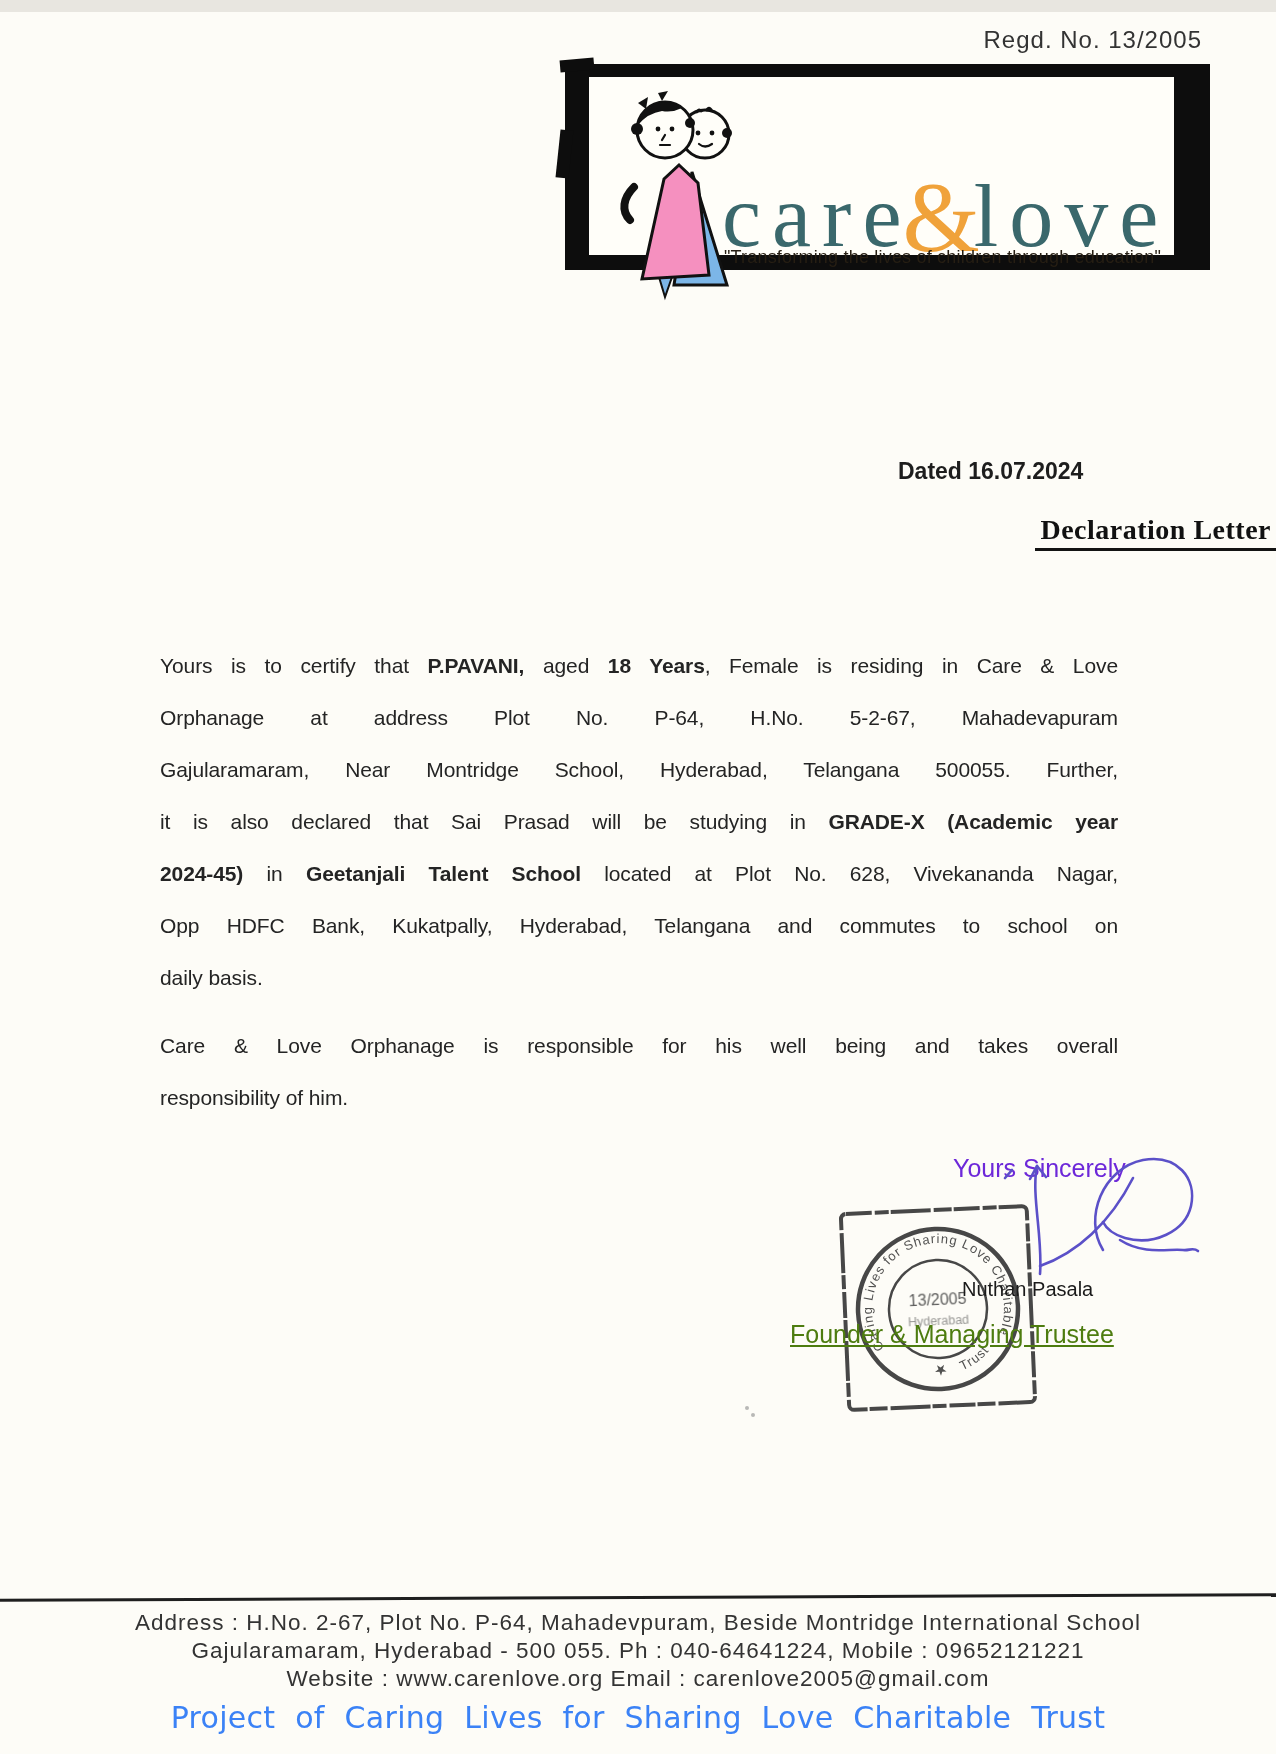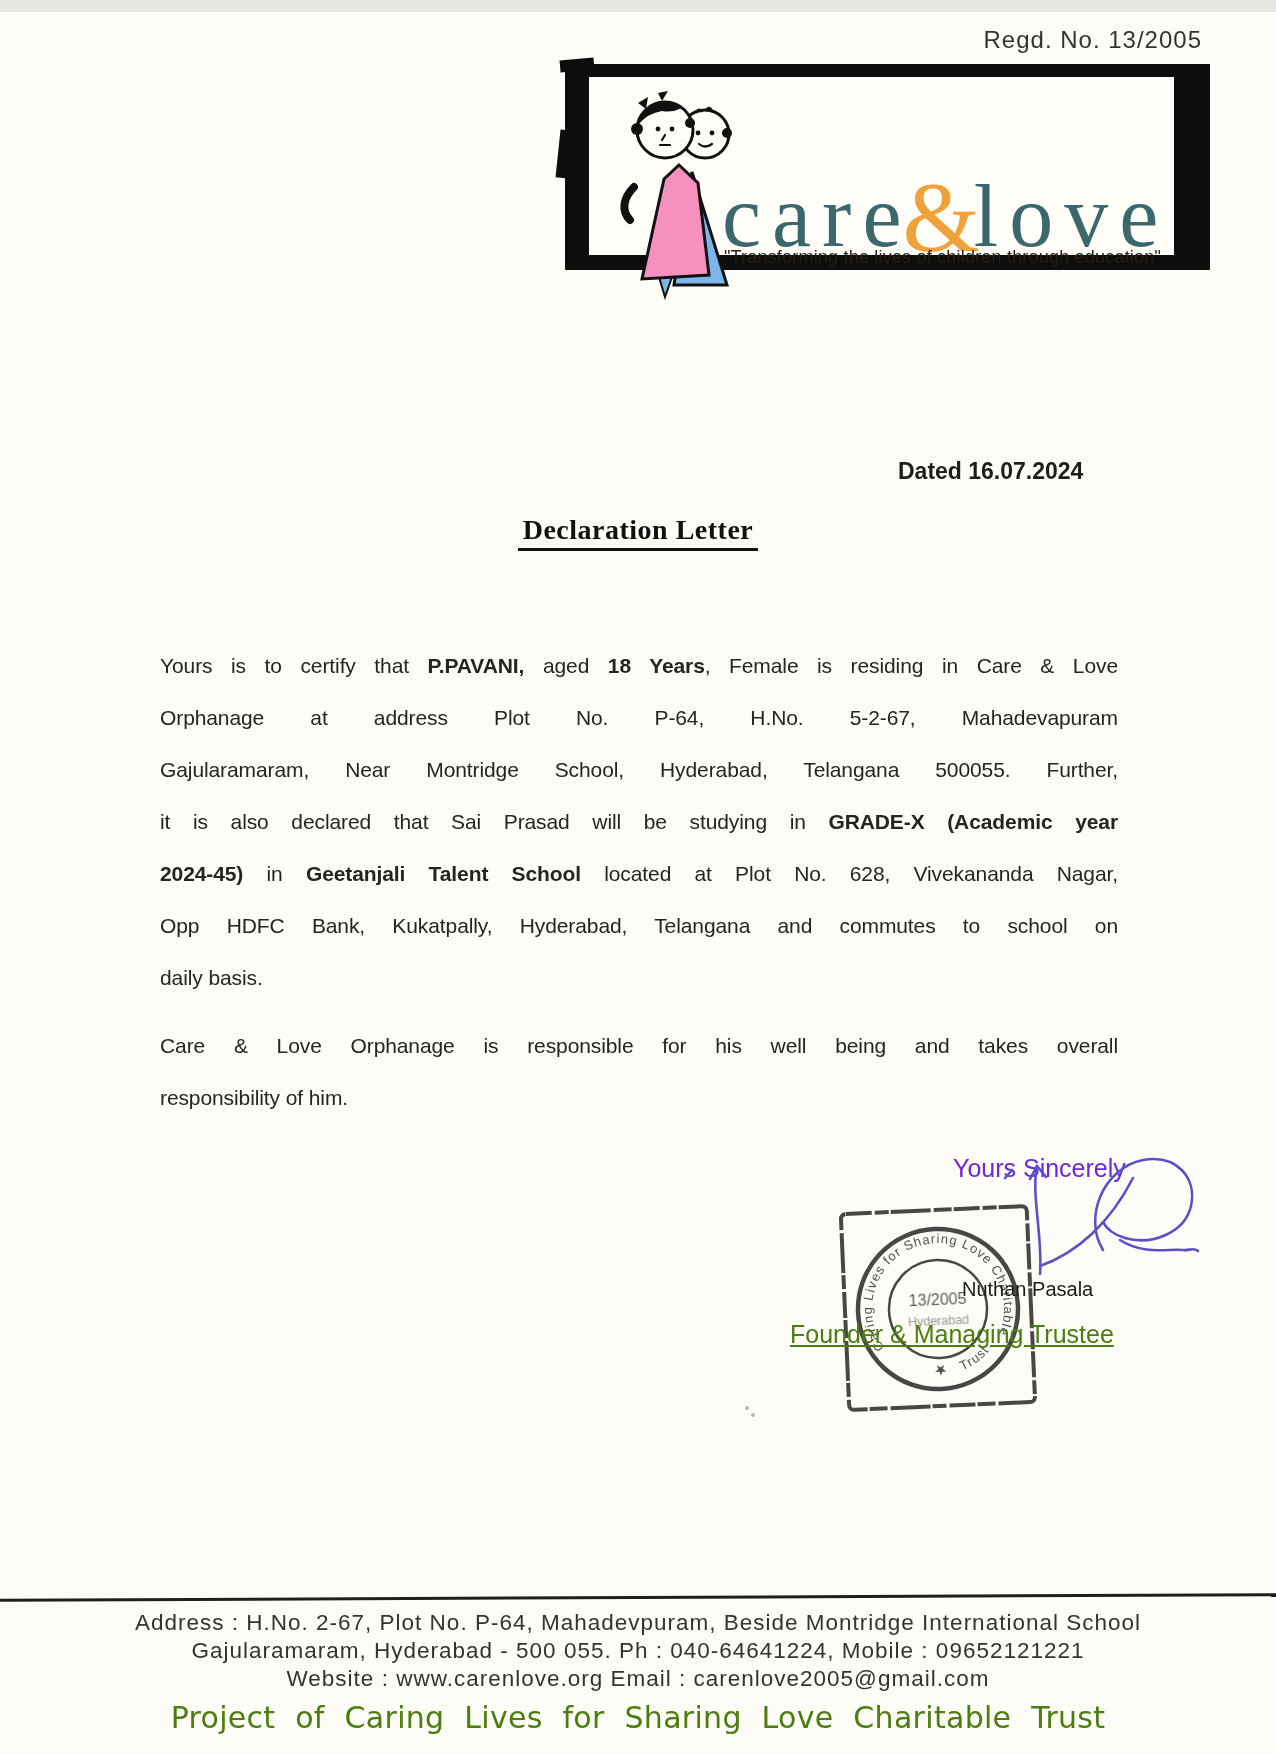--- a/index.html
+++ b/index.html
@@ -23,7 +23,7 @@
 
   
   .dated{position:absolute;left:898px;top:446px;font-size:23px;font-weight:700;color:#1d1d1d;}
-  .title-wrap{position:absolute;left:0;right:0;top:502px;text-align:center;}
+  .title-wrap{position:absolute;left:0;right:0;top:502px;text-align:right;}
   .doc-title{display:inline-block;font-family:"Liberation Serif",serif;font-weight:700;font-size:28px;
              color:#111;border-bottom:3px solid #131313;padding:0 5px 2px 5px;letter-spacing:0.5px;}
 

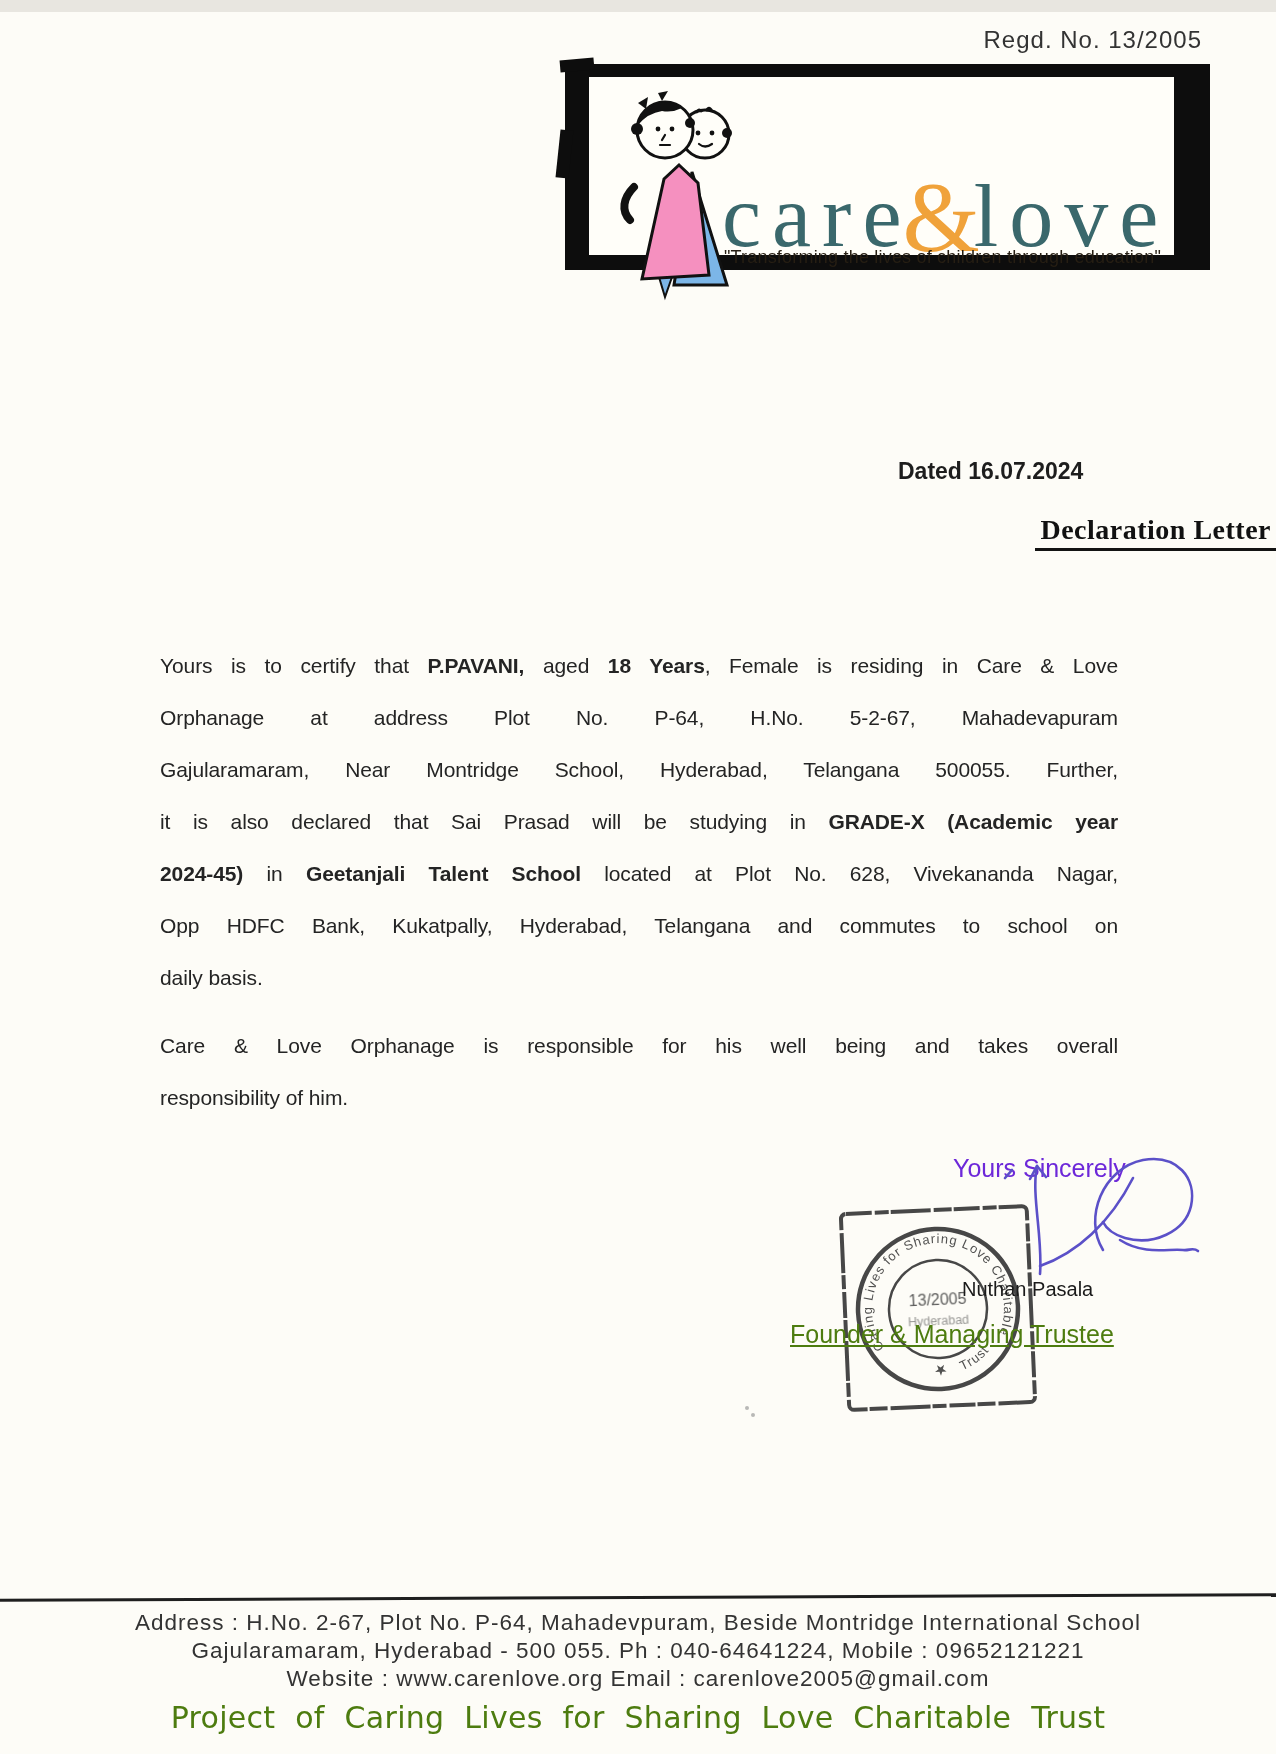--- a/index.html
+++ b/index.html
@@ -51,7 +51,7 @@
   .footer-line{position:absolute;left:0;top:1584px;width:1276px;height:3px;background:#1f1f1f;transform:rotate(-0.25deg);}
   .footer-text{position:absolute;left:0;right:0;top:1597px;text-align:center;color:#333;
                font-size:22.5px;line-height:28px;letter-spacing:1px;}
-  .project{position:absolute;left:0;right:0;top:1688px;text-align:center;font-size:30px;color:#4d7c0f;
+  .project{position:absolute;left:0;right:0;top:1688px;text-align:center;font-size:30px;color:#3b82f6;
            font-family:"DejaVu Sans",sans-serif;word-spacing:10px;letter-spacing:0.3px;}
   .bottom-bar{position:absolute;left:80px;top:1745px;width:400px;height:8px;border-radius:3px;opacity:0.8;
               background:repeating-linear-gradient(90deg,#222 0 62px,transparent 62px 74px);}

